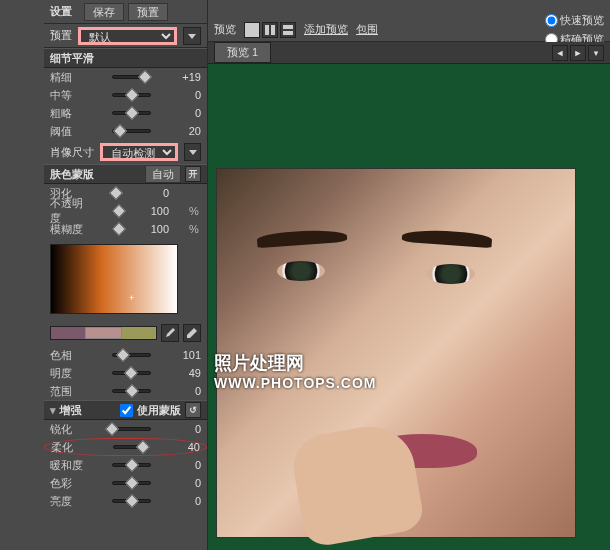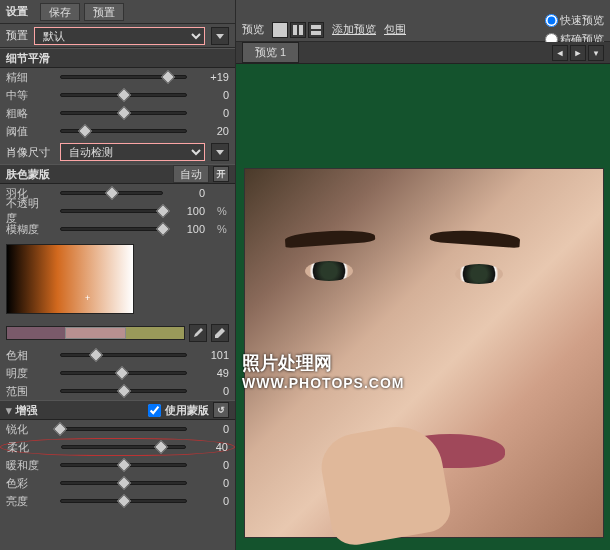--- a/index.html
+++ b/index.html
@@ -4,7 +4,7 @@
 <style>
 * { margin: 0; padding: 0; box-sizing: border-box; font-family: "Microsoft YaHei", Arial, sans-serif; }
 body { background: #4a4a4a; color: #ddd; font-size: 11px; width: 610px; height: 550px; overflow: hidden; display: flex; }
-.left-panel { width: 236px; background: #4a4a4a; border-right: 1px solid #2a2a2a; display: flex; flex-direction: column; }
+.left-panel { width: 208px; background: #4a4a4a; border-right: 1px solid #2a2a2a; display: flex; flex-direction: column; padding-left: 44px; }
 .right-panel { flex: 1; display: flex; flex-direction: column; background: #6a6a6a; margin-top: 18px; }
 .top-bar { height: 24px; background: #4a4a4a; display: flex; align-items: center; padding: 0 6px; gap: 4px; border-bottom: 1px solid #2a2a2a; }
 .top-bar .title { font-weight: bold; margin-right: 8px; }

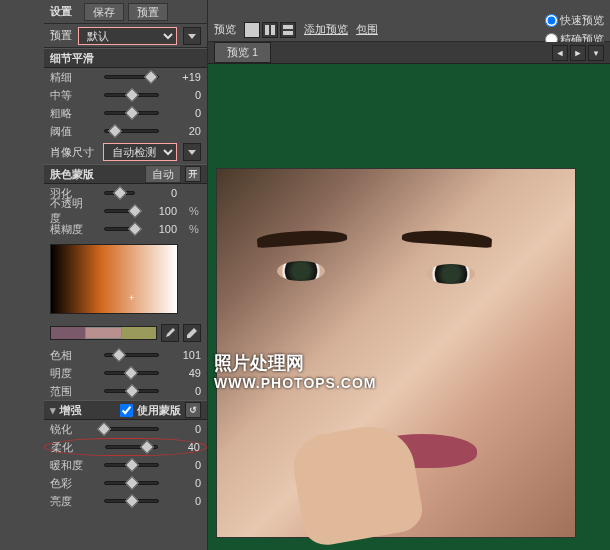--- a/index.html
+++ b/index.html
@@ -10,7 +10,7 @@
 .top-bar .title { font-weight: bold; margin-right: 8px; }
 .btn { background: #5a5a5a; border: 1px solid #333; color: #ddd; padding: 2px 8px; font-size: 11px; cursor: pointer; height: 18px; line-height: 12px; }
 .preset-row { height: 24px; display: flex; align-items: center; padding: 0 6px; gap: 6px; border-bottom: 1px solid #2a2a2a; }
-.select { background: #3a3a3a; border: 1px solid #fca5a5; color: #ddd; font-size: 11px; height: 18px; padding: 0 4px; flex: 1; }
+.select { background: #3a3a3a; border: 3px solid #fca5a5; color: #ddd; font-size: 11px; height: 18px; padding: 0 4px; flex: 1; }
 .dropdown-arrow { width: 18px; height: 18px; background: #3a3a3a; border: 1px solid #222; display: inline-flex; align-items: center; justify-content: center; }
 .section-header { background: #3a3a3a; height: 20px; display: flex; align-items: center; padding: 0 6px; font-weight: bold; border-top: 1px solid #555; border-bottom: 1px solid #222; }
 .section-header .spacer { flex: 1; }

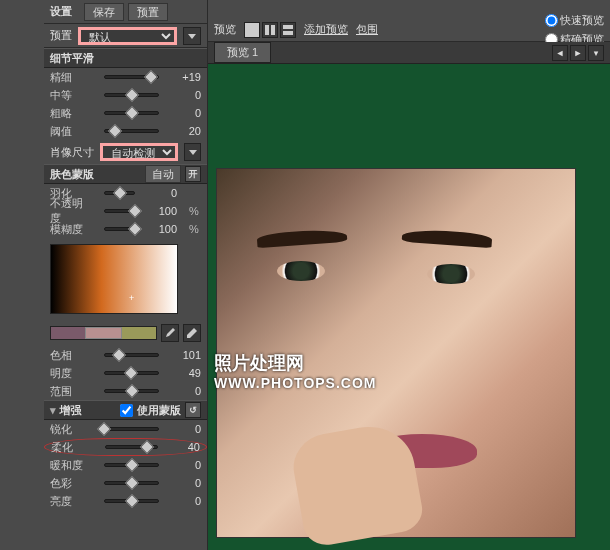--- a/index.html
+++ b/index.html
@@ -15,7 +15,7 @@
 .section-header { background: #3a3a3a; height: 20px; display: flex; align-items: center; padding: 0 6px; font-weight: bold; border-top: 1px solid #555; border-bottom: 1px solid #222; }
 .section-header .spacer { flex: 1; }
 .section-header .triangle { margin-right: 4px; color: #aaa; }
-.slider-row { display: flex; align-items: center; height: 18px; padding: 2px 6px; gap: 12px; }
+.slider-row { display: flex; align-items: center; height: 18px; padding: 2px 6px; gap: 20px; }
 .slider-label { width: 42px; font-size: 11px; color: #ccc; }
 .slider-track { flex: 1; height: 14px; position: relative; display: flex; align-items: center; }
 .track-line { position: absolute; left: 0; right: 0; height: 4px; background: #2a2a2a; border: 1px solid #1a1a1a; border-radius: 2px; }

